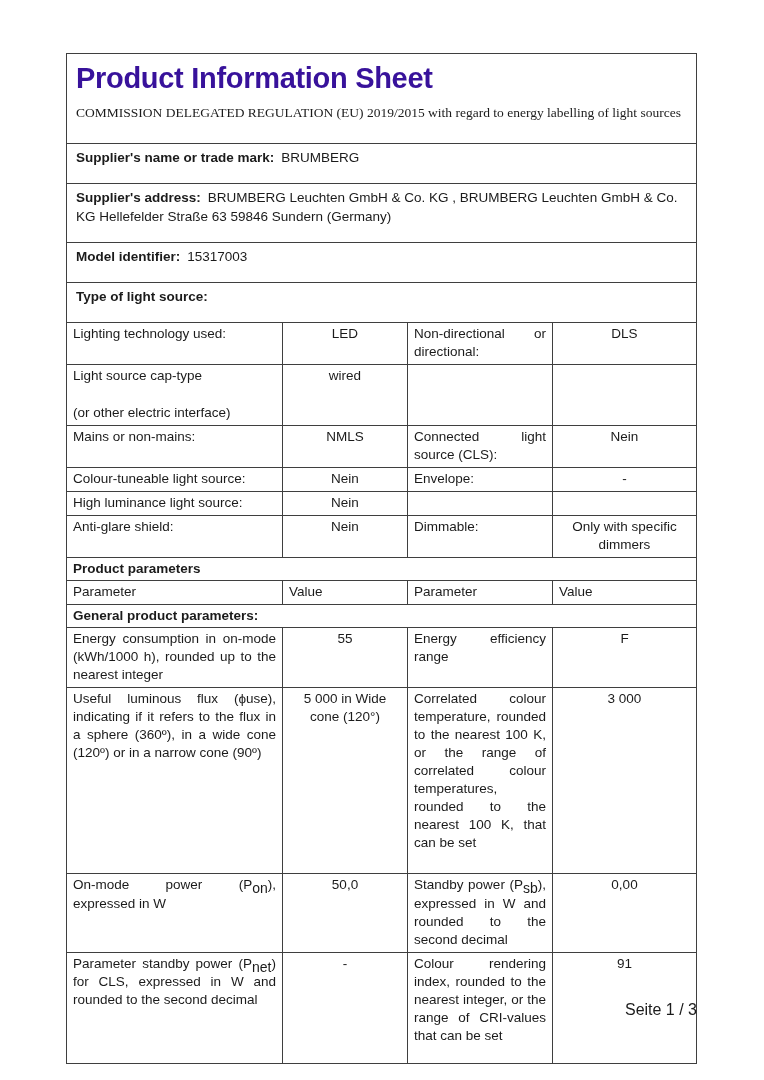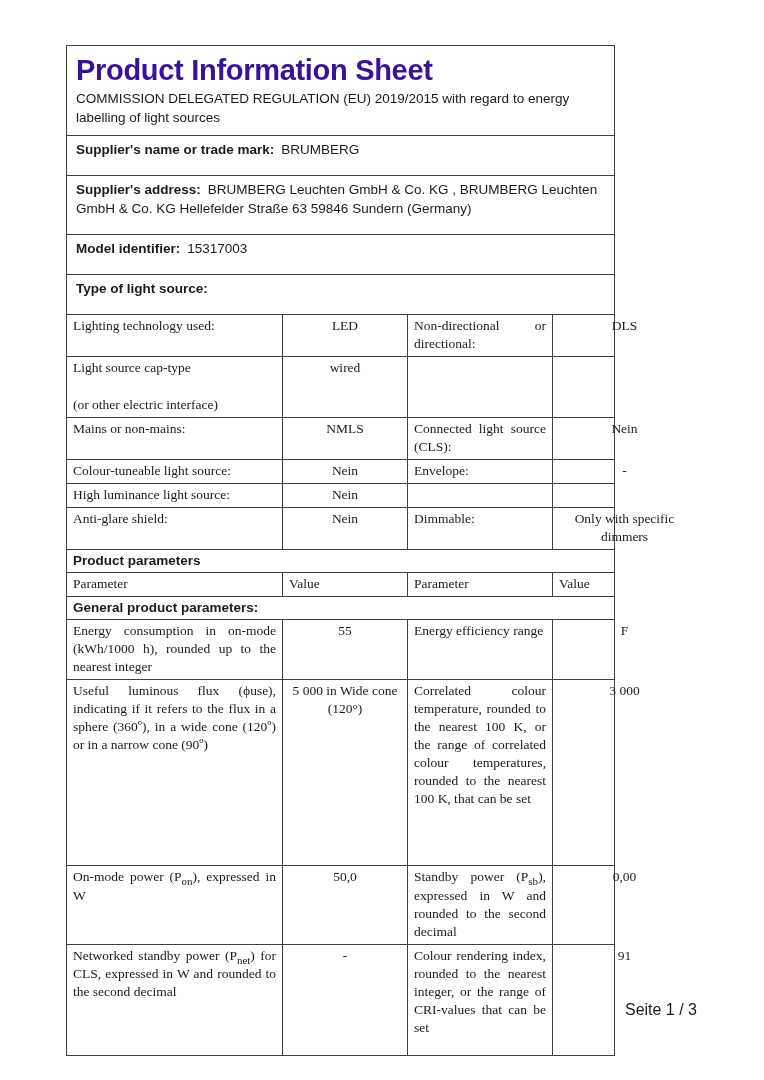--- a/index.html
+++ b/index.html
@@ -5,7 +5,7 @@
   html,body{margin:0;padding:0;background:#ffffff;}
   #page{position:relative;width:764px;height:1080px;background:#ffffff;
         font-family:"Liberation Sans",sans-serif;color:#1b1b1b;overflow:hidden;}
-  .sheet{position:absolute;left:66px;top:45px;width:549px;box-sizing:border-box;
+  .sheet{position:absolute;left:66px;top:53px;width:631px;box-sizing:border-box;
          border:1px solid #3f3f3f;font-size:13.5px;}
   .title-block{border-bottom:1px solid #3f3f3f;padding:5px 9px 8px;min-height:90px;box-sizing:border-box;}
   .doc-title{margin:0;font-size:29px;line-height:38px;font-weight:bold;letter-spacing:-0.3px;}

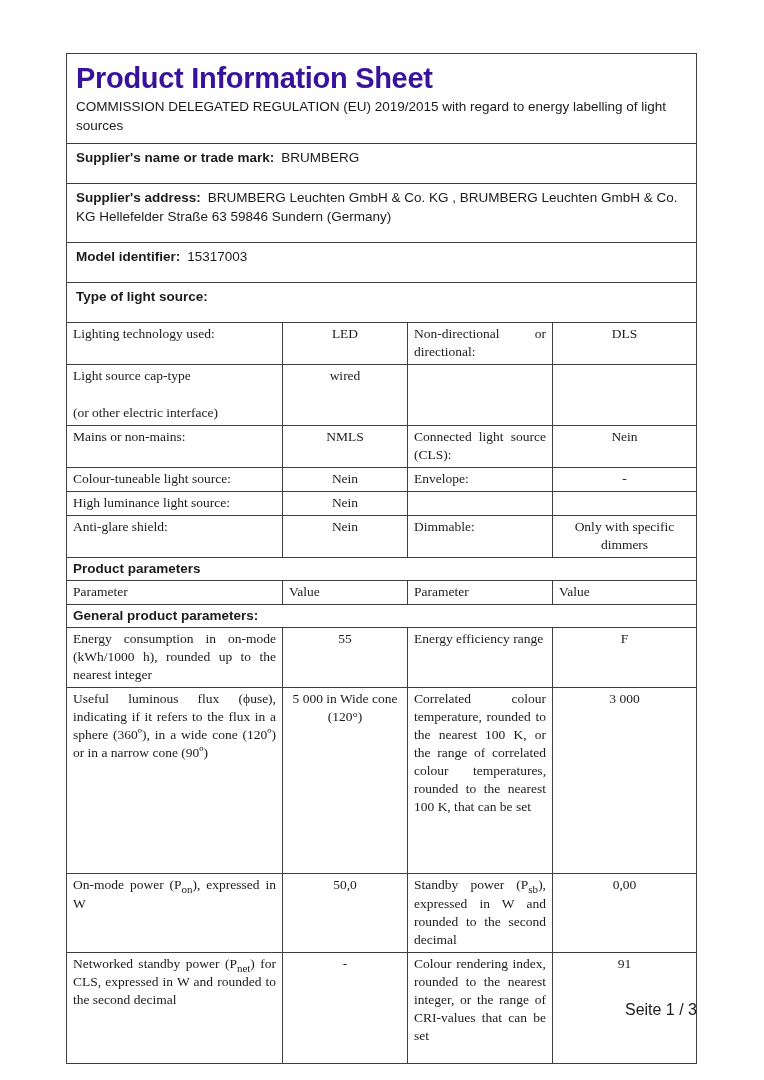--- a/index.html
+++ b/index.html
@@ -9,7 +9,7 @@
          border:1px solid #3f3f3f;font-size:13.5px;}
   .title-block{border-bottom:1px solid #3f3f3f;padding:5px 9px 8px;min-height:90px;box-sizing:border-box;}
   .doc-title{margin:0;font-size:29px;line-height:38px;font-weight:bold;letter-spacing:-0.3px;}
-  .doc-subtitle{margin:0 0 0;line-height:19px;}
+  .doc-subtitle{margin:6px 0 0;line-height:19px;font-family:Liberation Serif, serif;}
   .row{border-bottom:1px solid #3f3f3f;padding:4px 9px 16px;line-height:19px;box-sizing:border-box;}
   .b{font-weight:bold;}
   .lblval .val{margin-left:7px;}

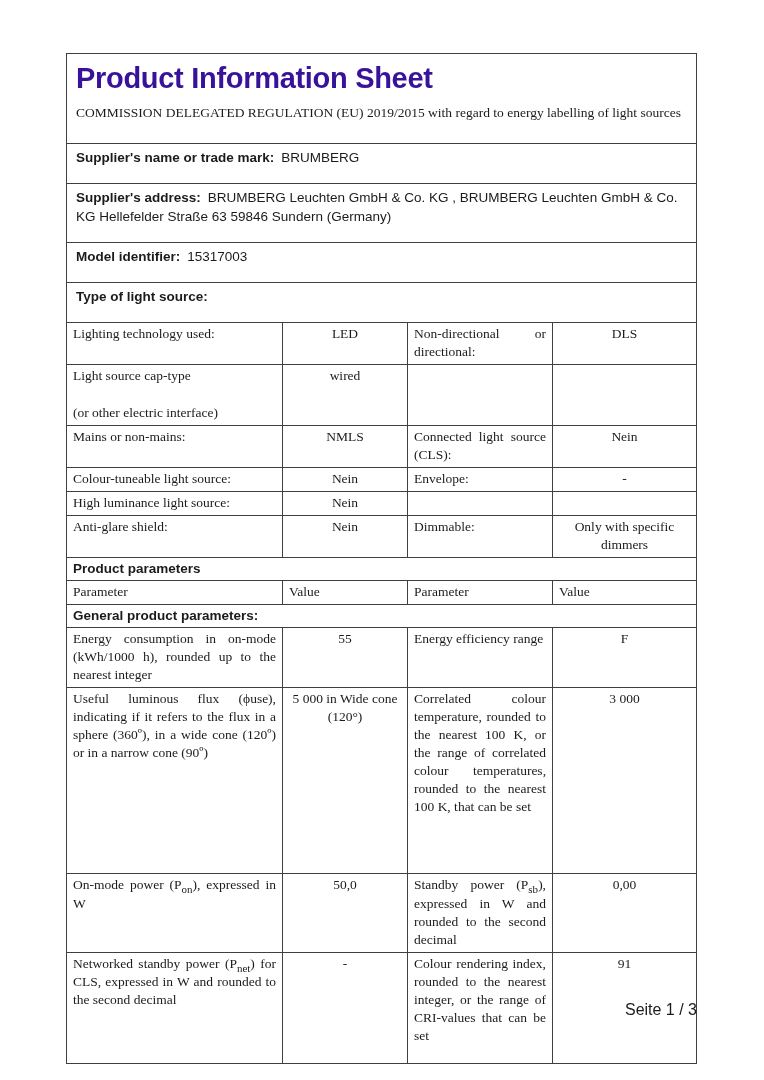--- a/index.html
+++ b/index.html
@@ -15,7 +15,7 @@
   .lblval .val{margin-left:7px;}
   .grid{display:grid;grid-template-columns:216px 125px 145px 143px;border-bottom:1px solid #3f3f3f;box-sizing:border-box;}
   .grid.last{border-bottom:none;}
-  .c{box-sizing:border-box;padding:2px 6px 3px;line-height:18px;border-right:1px solid #3f3f3f;font-family:Liberation Serif, serif;}
+  .c{box-sizing:border-box;padding:2px 6px 3px;line-height:18px;border-right:1px solid #3f3f3f;}
   .c.c4{border-right:none;}
   .c.p{text-align:justify;}
   .c.v{text-align:center;}

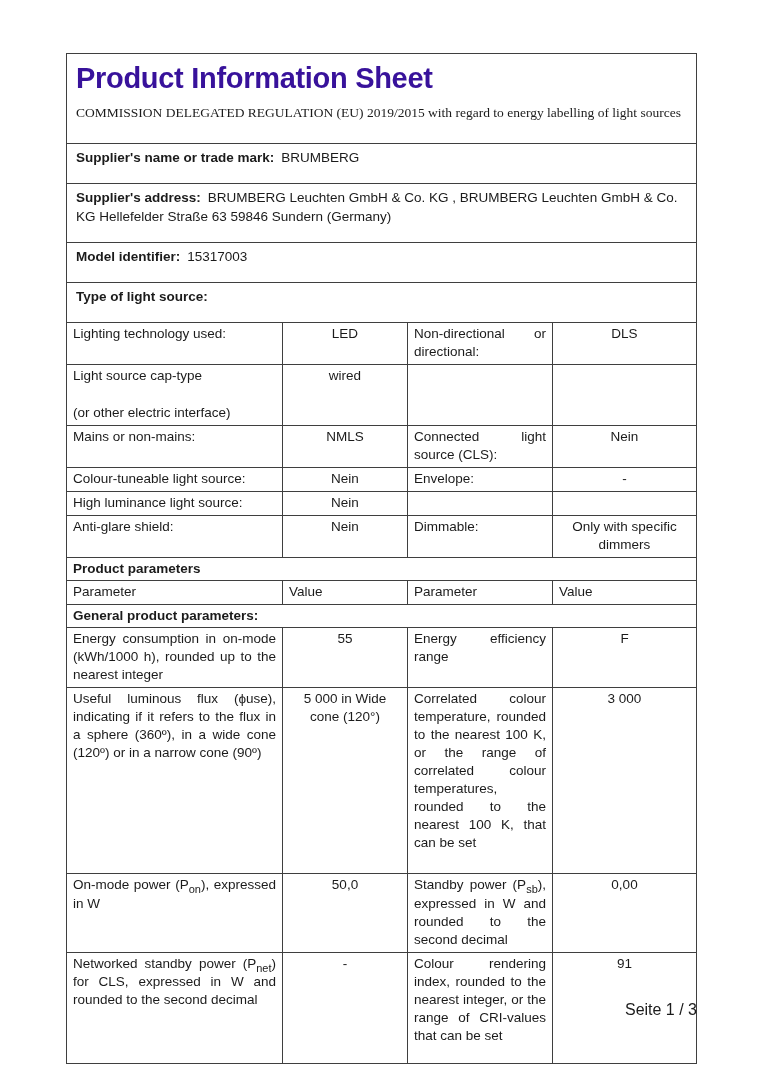--- a/index.html
+++ b/index.html
@@ -20,7 +20,7 @@
   .c.p{text-align:justify;}
   .c.v{text-align:center;}
   .c .para2{margin-top:19px;}
-  sub{font-size:11px;line-height:1;}
+  sub{font-size:14px;line-height:1;}
   .center-row{border-bottom:1px solid #3f3f3f;text-align:left;font-weight:bold;
               padding:2px 6px;line-height:18px;min-height:21px;box-sizing:border-box;}
   .mh40{min-height:40px}.mh45{min-height:45px}.mh41{min-height:41px}.mh22{min-height:22px}

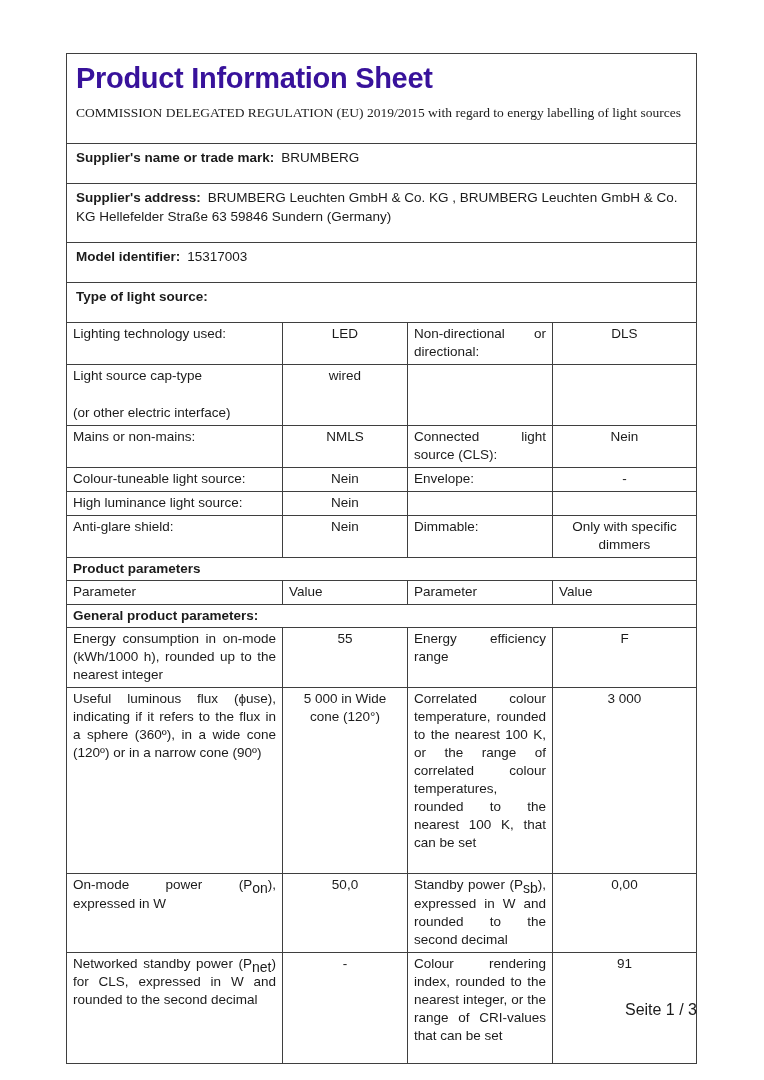--- a/index.html
+++ b/index.html
@@ -132,7 +132,7 @@
     </div>
 
     <div class="grid mh110 last">
-      <div class="c c1 p"><span>Networked standby power (P</span><sub>net</sub><span>) for CLS, expressed in W and rounded to the second decimal</span></div>
+      <div class="c c1 p"><span>Parameter standby power (P</span><sub>net</sub><span>) for CLS, expressed in W and rounded to the second decimal</span></div>
       <div class="c c2 v">-</div>
       <div class="c c3 p">Colour rendering index, rounded to the nearest integer, or the range of CRI-values that can be set</div>
       <div class="c c4 v">91</div>

